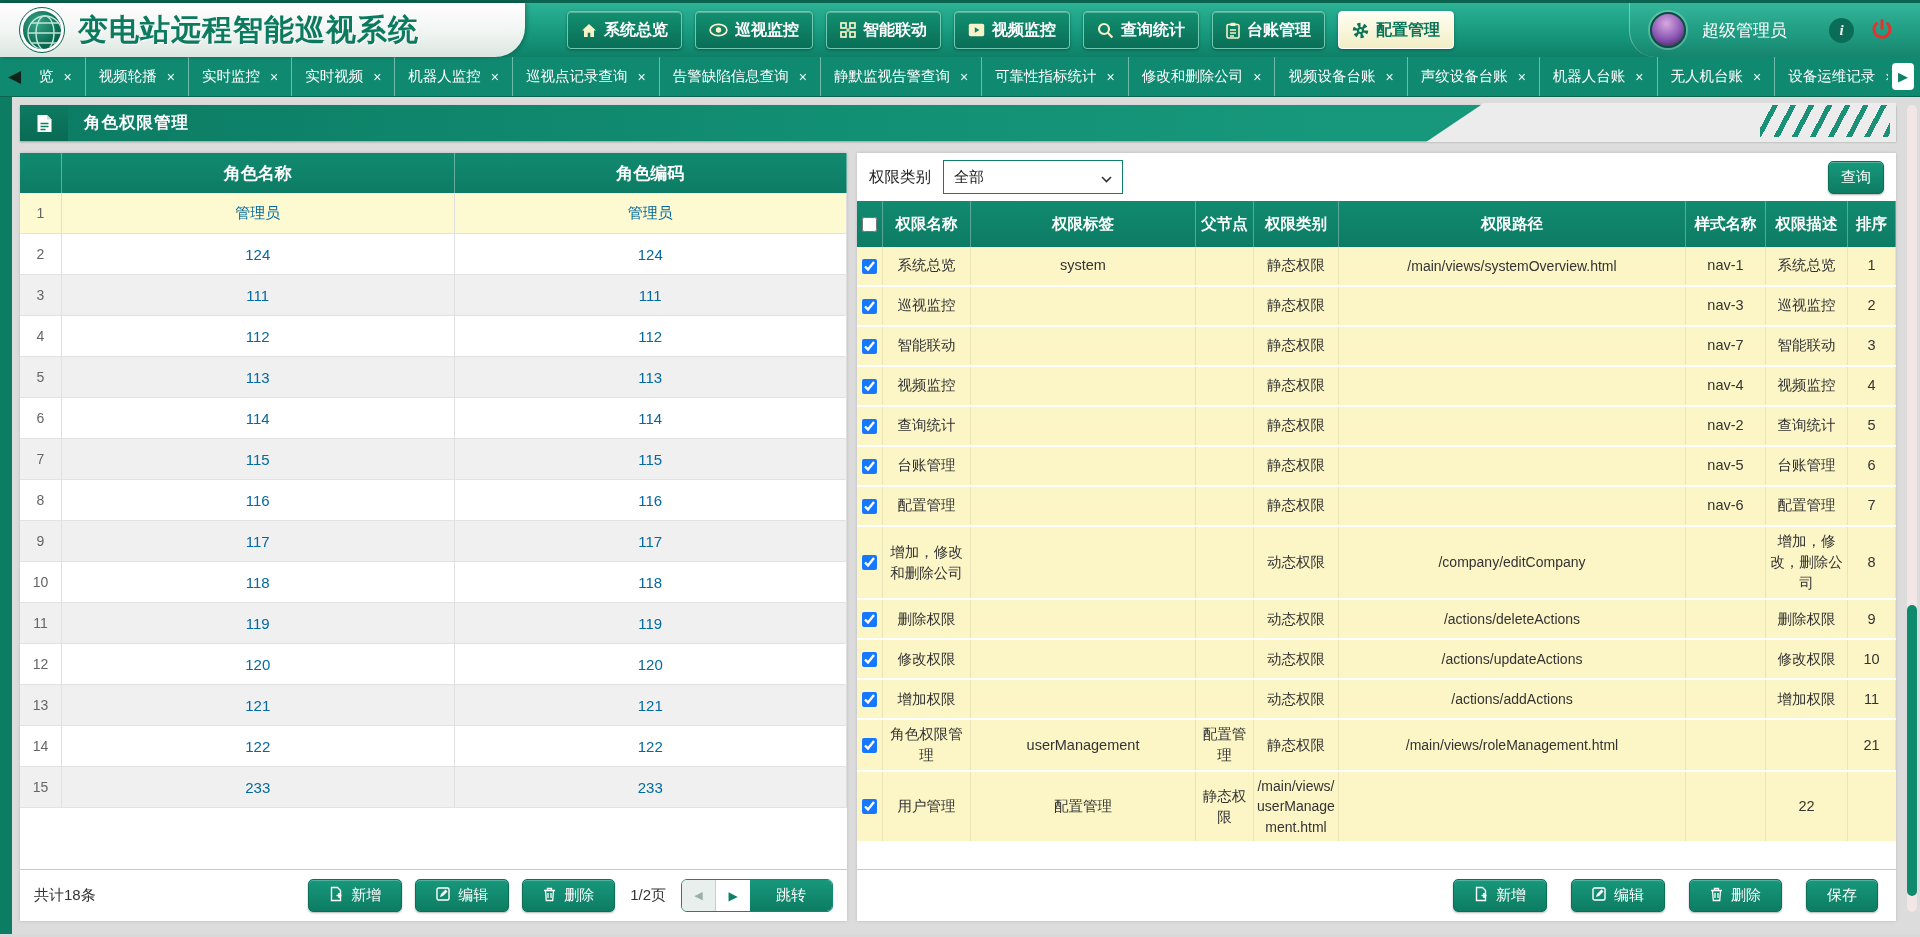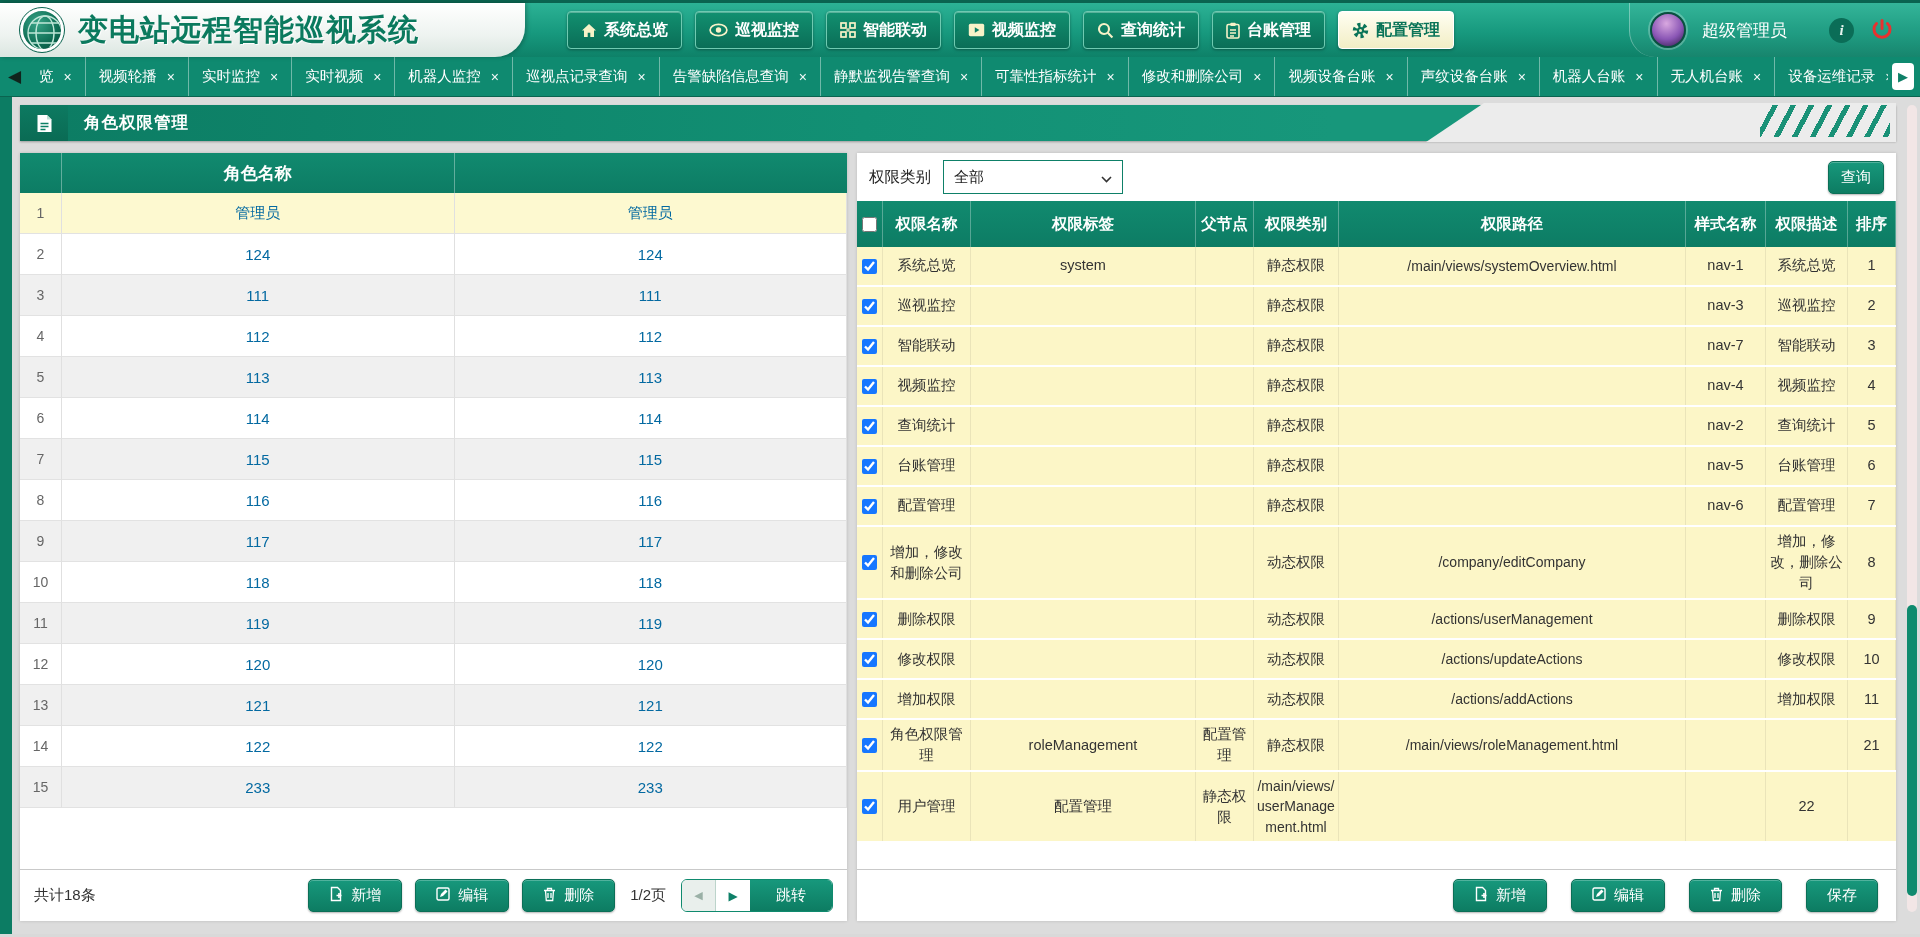--- a/index.html
+++ b/index.html
@@ -314,6 +314,7 @@
         <div class="lhead">
           <div class="hcell"></div>
           <div class="hcell">角色名称</div>
+          <div class="hcell">角色编码</div>
         </div>
         <div id="roles-body">
             <div class="lrow sel">

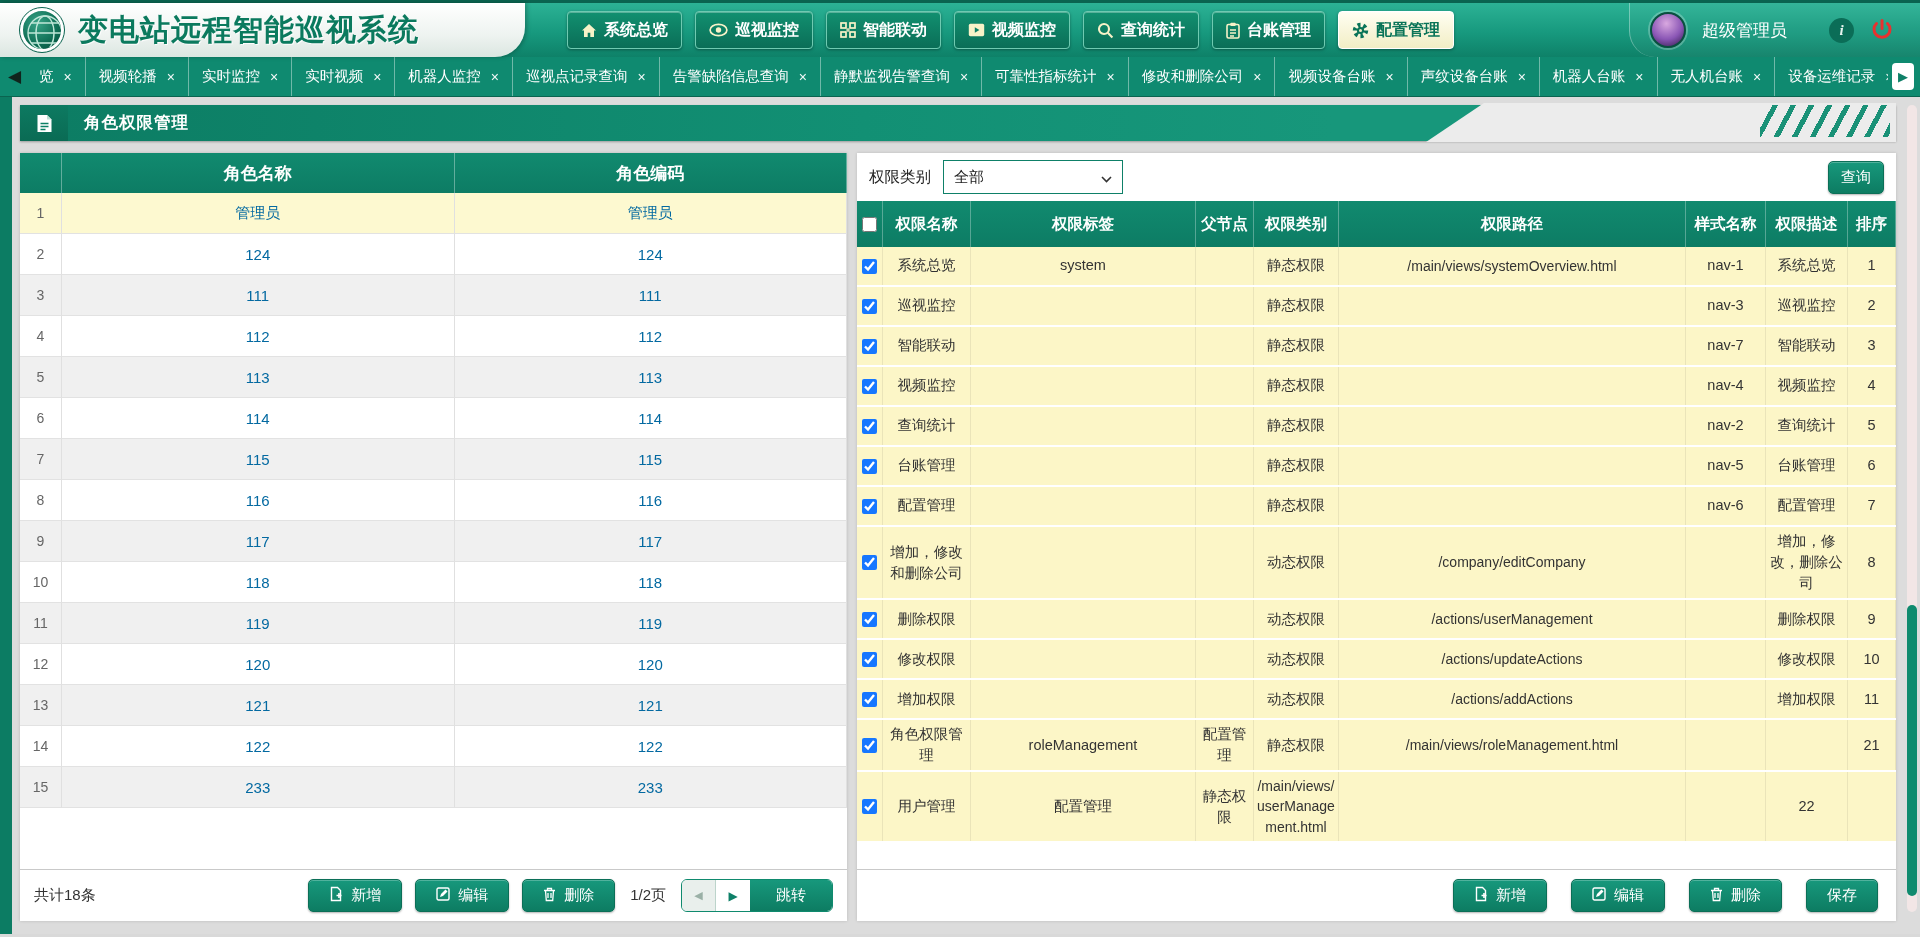--- a/index.html
+++ b/index.html
@@ -566,7 +566,7 @@
               <div class="cell"></div>
               <div class="cell"></div>
               <div class="cell">动态权限</div>
-              <div class="cell path">/actions/userManagement</div>
+              <div class="cell path">/actions/deleteActions</div>
               <div class="cell"></div>
               <div class="cell">删除权限</div>
               <div class="cell">9</div>

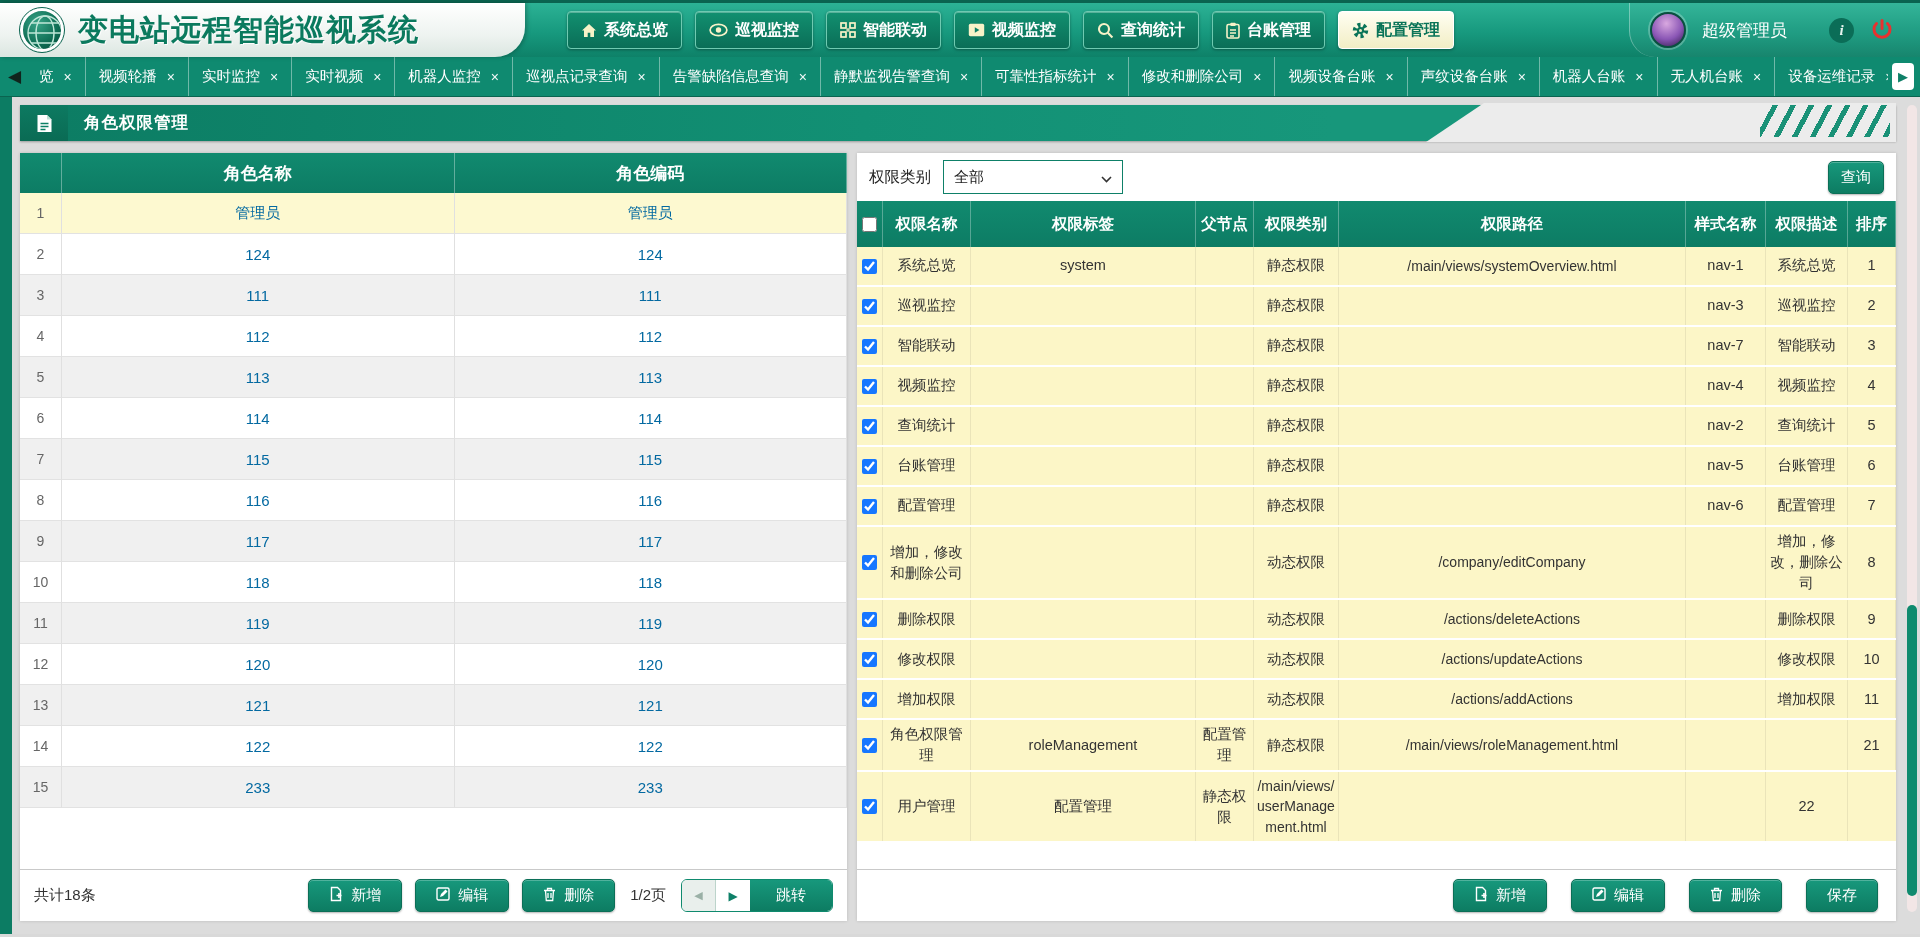--- a/index.html
+++ b/index.html
@@ -602,7 +602,7 @@
                 <input type="checkbox" checked="" style="">
               </div>
               <div class="cell">角色权限管理</div>
-              <div class="cell">roleManagement</div>
+              <div class="cell">userManagement</div>
               <div class="cell">配置管理</div>
               <div class="cell">静态权限</div>
               <div class="cell path">/main/views/roleManagement.html</div>

